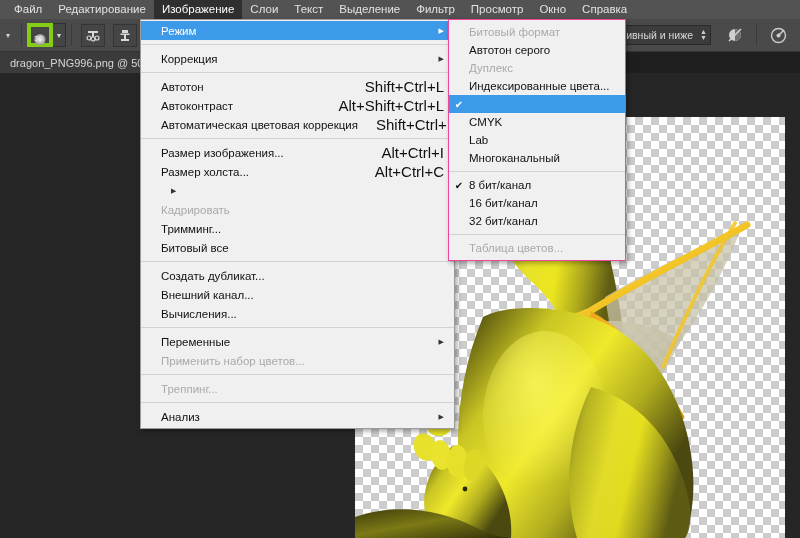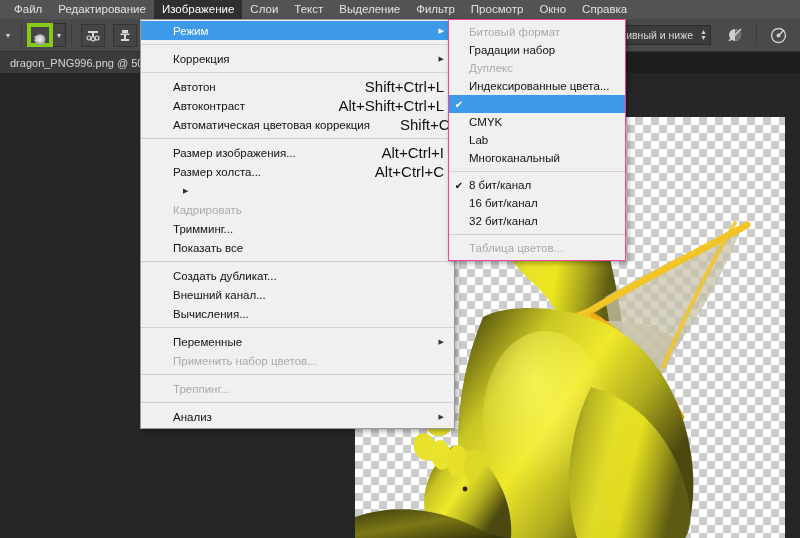--- a/index.html
+++ b/index.html
@@ -117,7 +117,7 @@
   .mi.hl .chk, .mi.hl .sc, .mi.hl .arr { color: #ffffff; }
   .mi.dis, .mi.dis .sc { color: #aaaaaa; }
   .msep { height: 1px; background: #d2d2d2; margin: 4px 0 4px 0; }
-  #menu-image .mi { height: 19px; gap: 12px; }
+  #menu-image .mi { height: 19px; }
   #menu-mode .mi { height: 18px; }
 </style>
 </head>

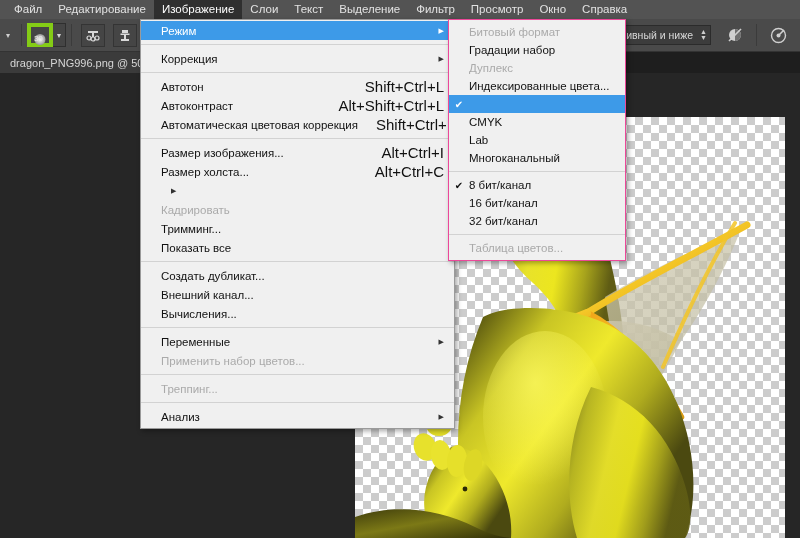--- a/index.html
+++ b/index.html
@@ -383,7 +383,7 @@
       </div>
       <div class="mi">
         <span class="chk"></span>
-        <span class="lbl">Градации набор</span>
+        <span class="lbl">Автотон серого</span>
       </div>
       <div class="mi dis">
         <span class="chk"></span>

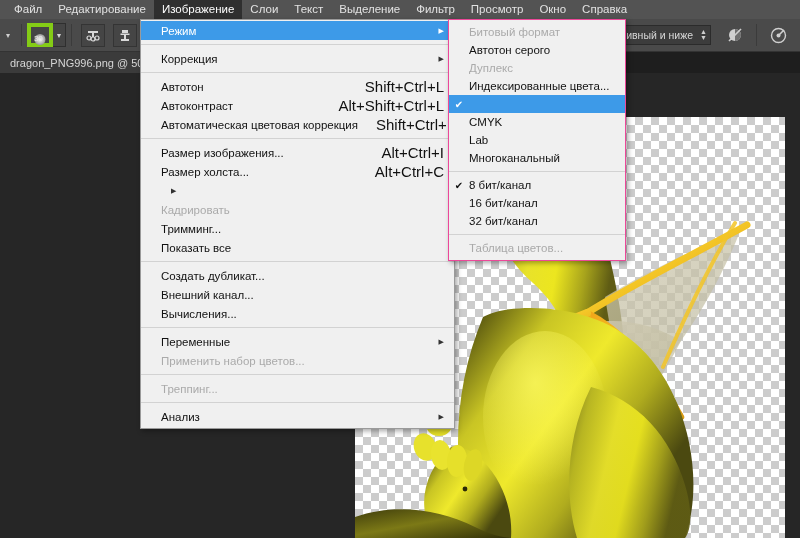--- a/index.html
+++ b/index.html
@@ -338,7 +338,7 @@
       </div>
       <div class="mi">
         <span class="chk"></span>
-        <span class="lbl">Показать все</span>
+        <span class="lbl">Битовый все</span>
       </div>
       <div class="msep"></div>
       <div class="mi">

